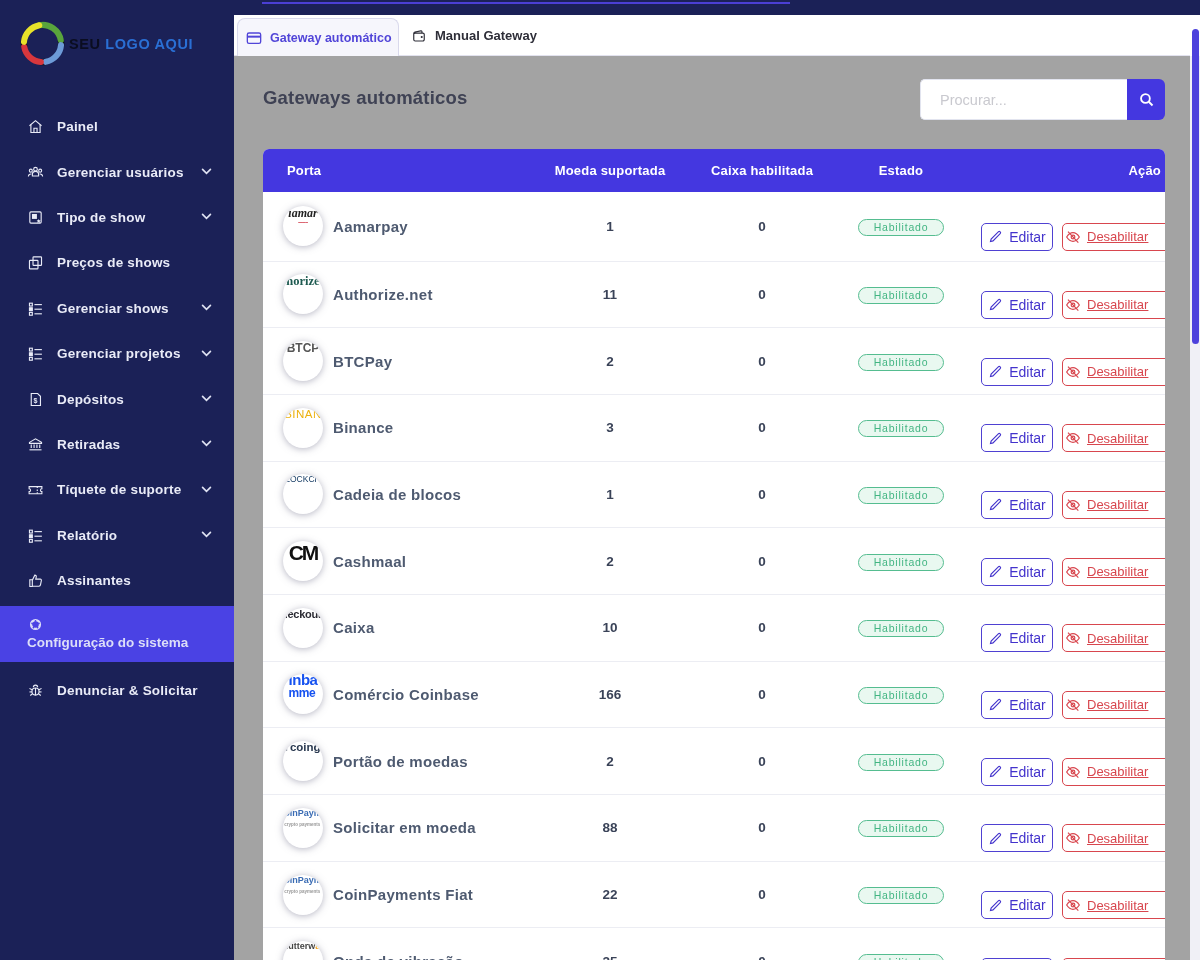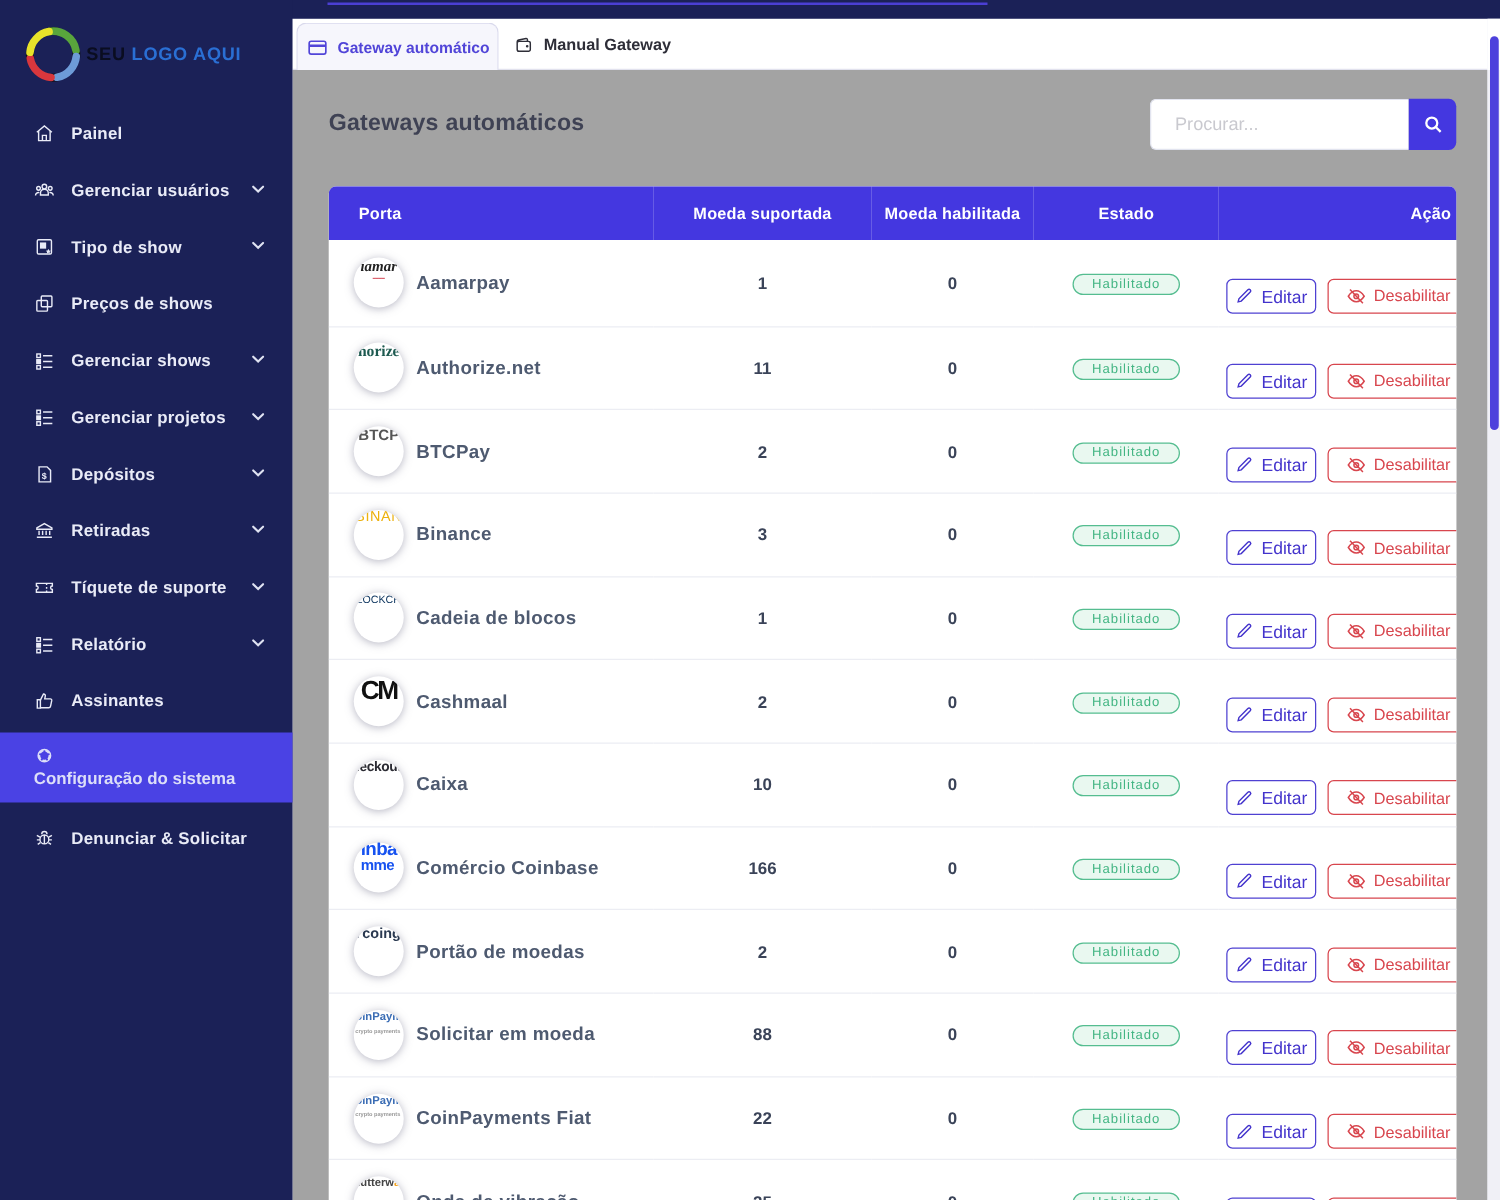--- a/index.html
+++ b/index.html
@@ -18,7 +18,7 @@
 .logo .l1 { color:#0a0d20; }
 .logo .l2 { color:#2a6fd4; }
 
-nav { position:absolute; left:0; top:84px; width:234px; }
+nav { position:absolute; left:0; top:104px; width:234px; }
 .nitem { height:45.4px; display:flex; align-items:center; padding-left:27px; position:relative; color:#e9ebf7; font-size:13.5px; font-weight:bold; letter-spacing:0.2px; }
 .nitem .nicon { width:17px; height:17px; margin-right:13px; flex:none; }
 .nitem .chev { position:absolute; right:22px; top:50%; margin-top:-4px; }

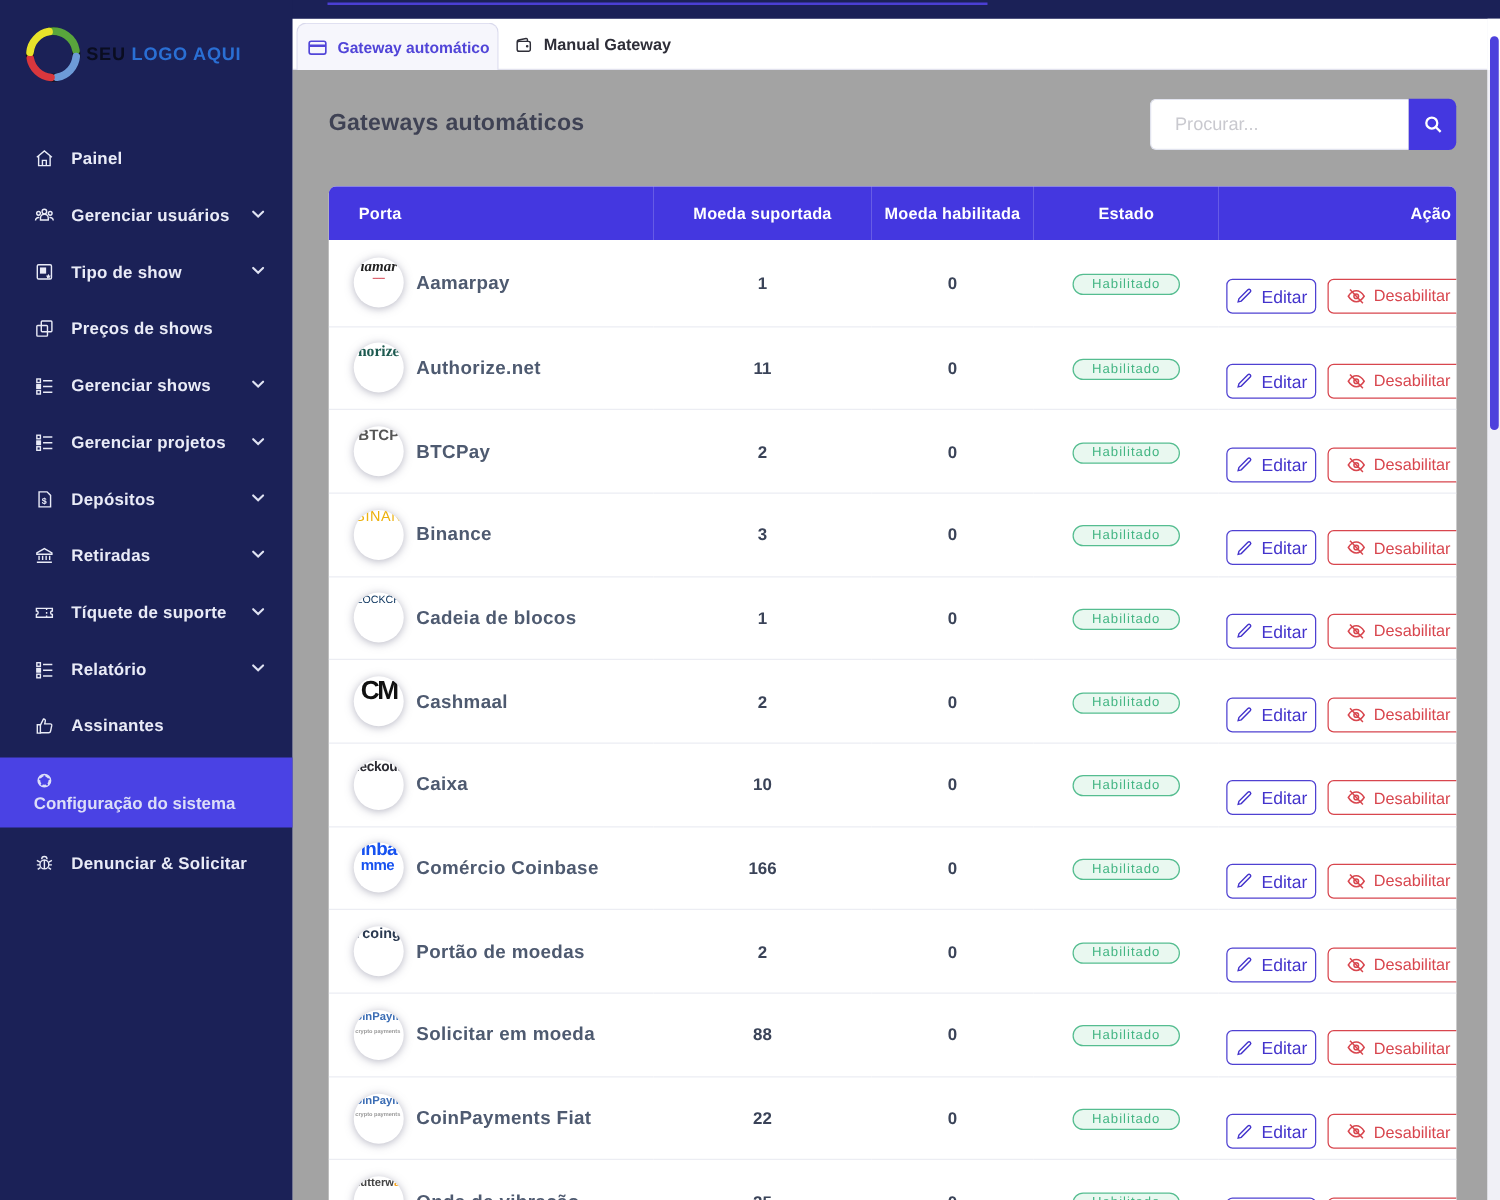--- a/index.html
+++ b/index.html
@@ -107,7 +107,7 @@
           <tr>
             <th class="h1">Porta</th>
             <th class="h2">Moeda suportada</th>
-            <th class="h3">Moeda habilitada</th>
+            <th class="h3">Caixa habilitada</th>
             <th class="h4">Estado</th>
             <th class="h5">Ação</th>
           </tr>

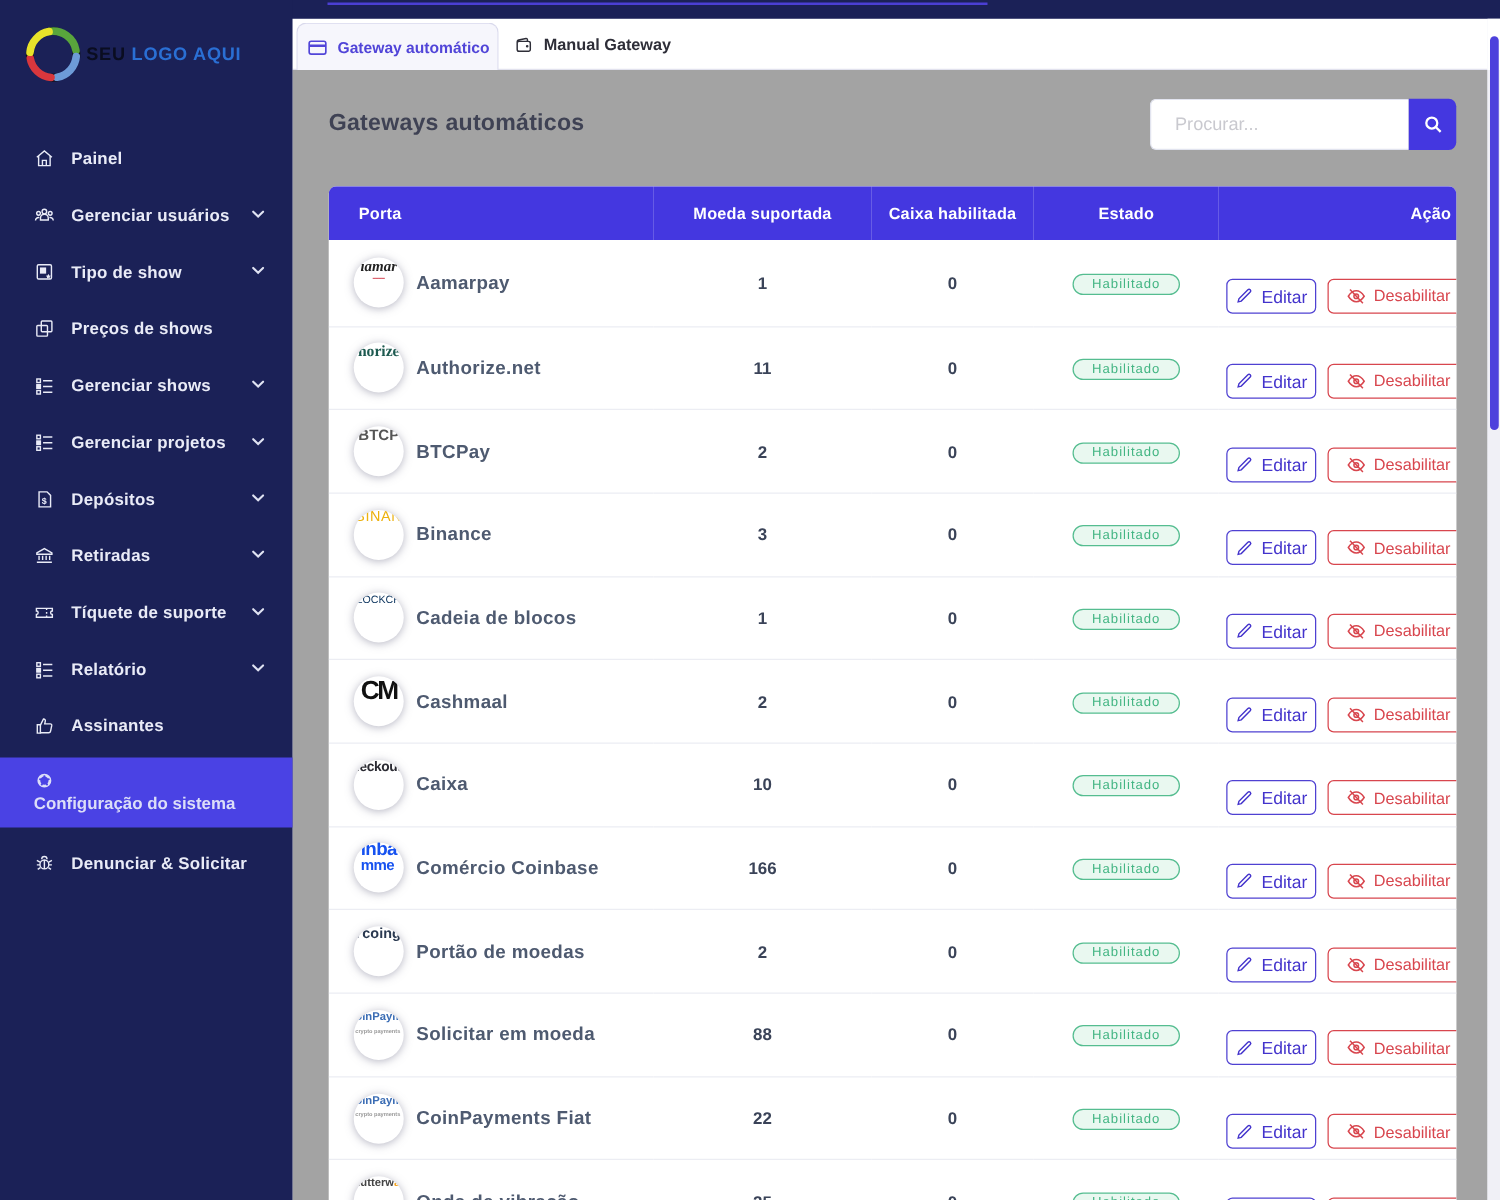--- a/index.html
+++ b/index.html
@@ -61,7 +61,7 @@
 .btn { height:28px; border-radius:5px; background:#fff; display:flex; align-items:center; justify-content:center; font-size:14px; }
 .btn svg { margin-right:6px; }
 .ebtn { width:72px; border:1.5px solid #4f41d2; color:#4333cc; }
-.dbtn { width:121px; border:1.5px solid #d8464e; color:#d8464e; margin-left:9px; flex:none; font-size:13px; justify-content:flex-start; padding-left:14px; }
+.dbtn { width:121px; border:1.5px solid #d8464e; color:#d8464e; margin-left:9px; flex:none; font-size:13px; justify-content:flex-start; padding-left:2px;text-decoration:underline; }
 
 
 .sbtrack { position:absolute; right:0; top:15px; width:10px; height:945px; background:linear-gradient(#ffffff 0px, #ffffff 41px, #f0f0f6 41px, #f0f0f6 100%); z-index:9; }

